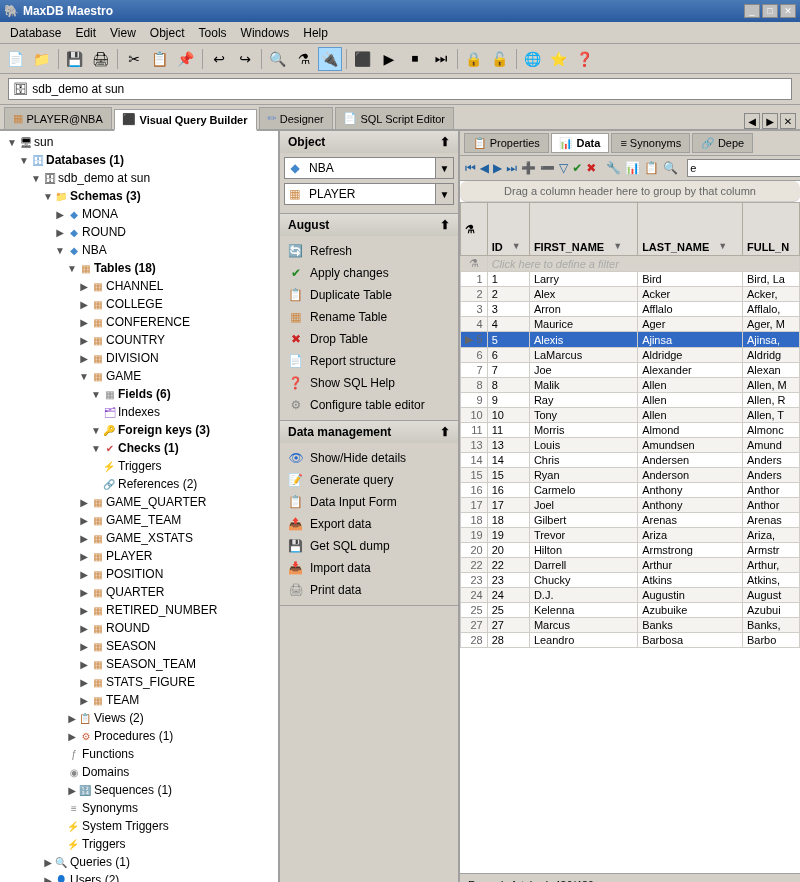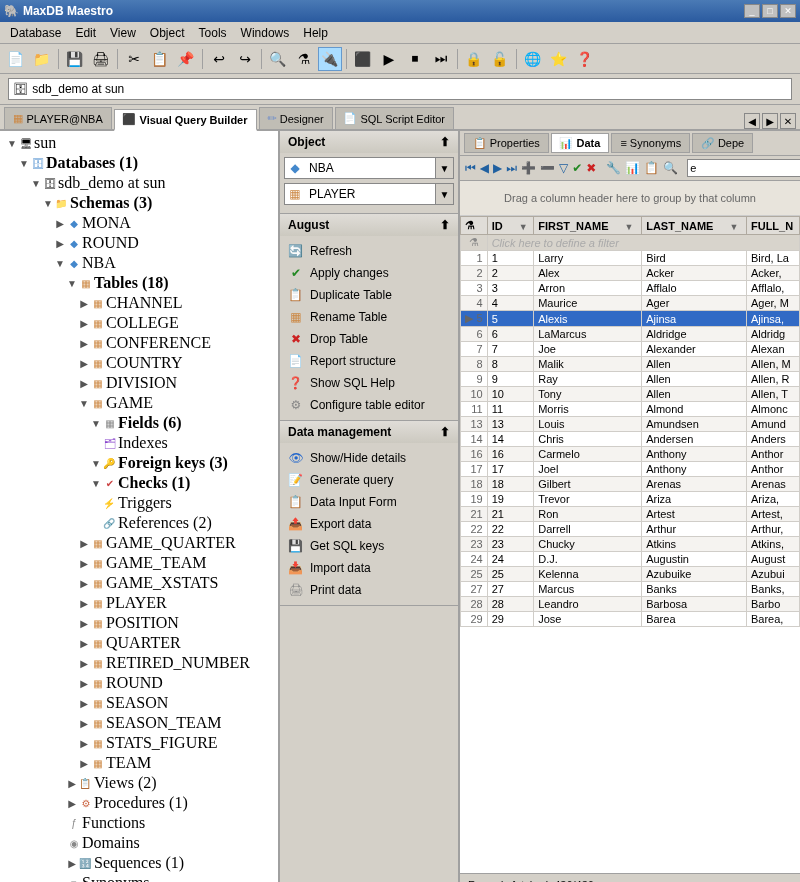--- a/index.html
+++ b/index.html
@@ -72,7 +72,7 @@
     .tree-container { flex: 1; overflow-y: auto; overflow-x: auto; padding: 2px; }
     .tree-item { display: flex; align-items: center; padding: 1px 0; cursor: pointer; white-space: nowrap; }
     .tree-icon { width: 16px; height: 16px; display: inline-flex; align-items: center; justify-content: center; font-size: 10px; flex-shrink: 0; }
-    .tree-label { font-size: 16px; font-family: Liberation Serif, serif; }
+    .tree-label { font-size: 12px; }
     .expand-icon { width: 12px; height: 12px; display: inline-flex; align-items: center; justify-content: center; font-size: 10px; color: #555; flex-shrink: 0; }
     .indent-1 { padding-left: 4px; }
     .indent-2 { padding-left: 16px; }

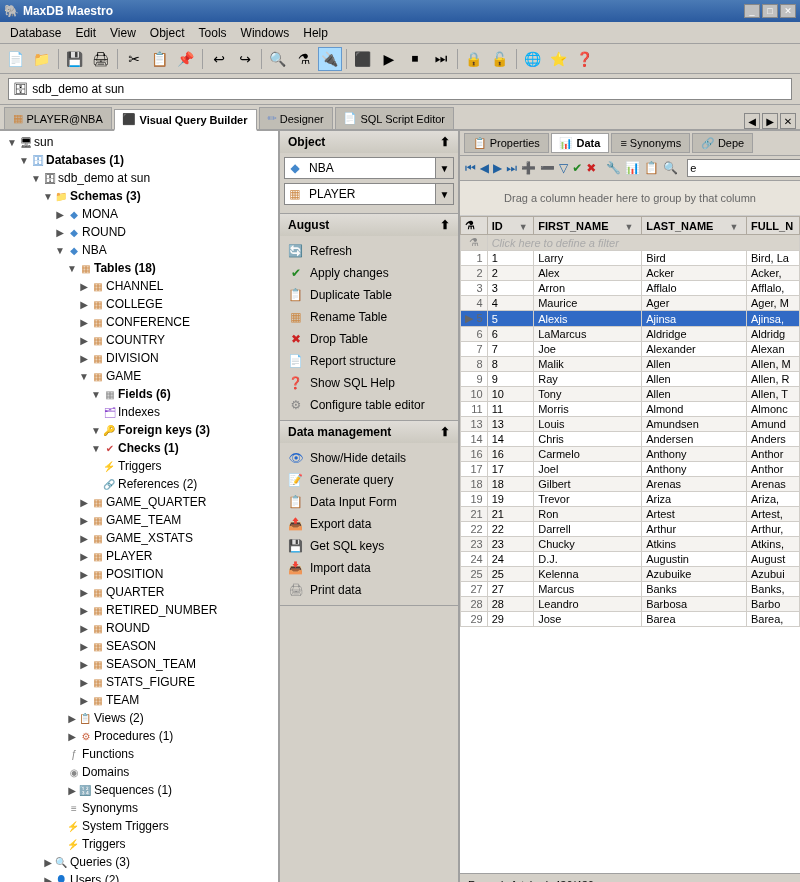--- a/index.html
+++ b/index.html
@@ -223,11 +223,12 @@
 
     .group-header-bar {
       background: #e8e4dc;
-      padding: 11px 8px;
+      padding: 4px 8px;
       font-size: 11px;
       color: #666;
       border-bottom: 1px solid #ccc;
       text-align: center;
+      border-radius: 7px;
     }
 
     

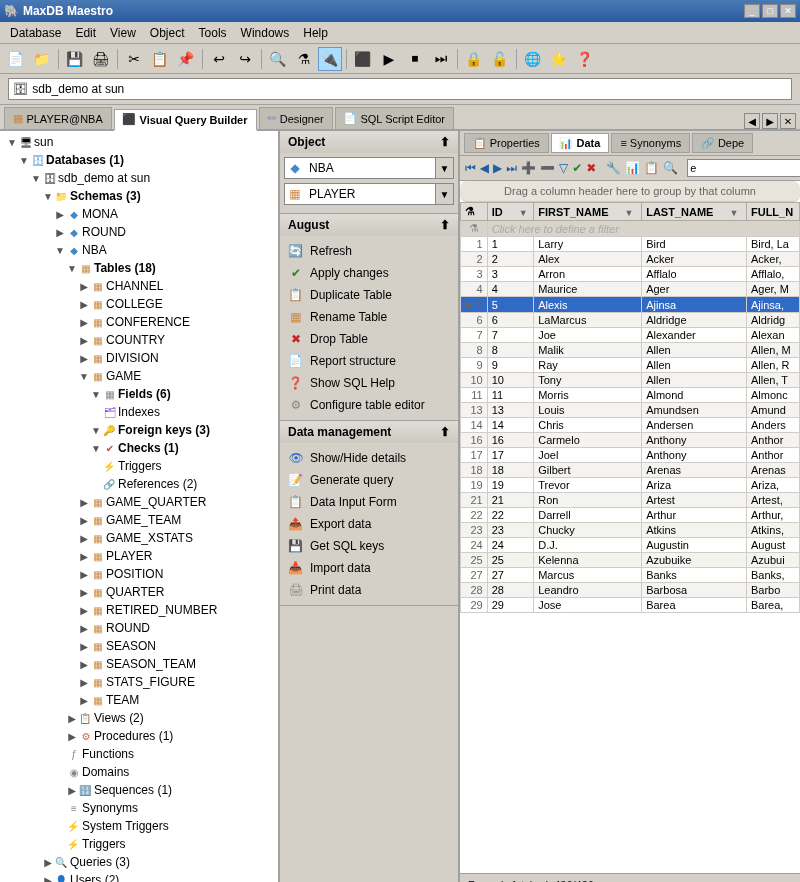--- a/index.html
+++ b/index.html
@@ -282,7 +282,7 @@
     
     .icon-db { color: #4488cc; }
 
-    .col-header-inner { display: flex; align-items: flex-end; gap: 16px; }
+    .col-header-inner { display: flex; align-items: flex-start; gap: 9px; margin-top: 36px; }
     .sort-icon { font-size: 9px; color: #666; }
 
     .db-path-bar {

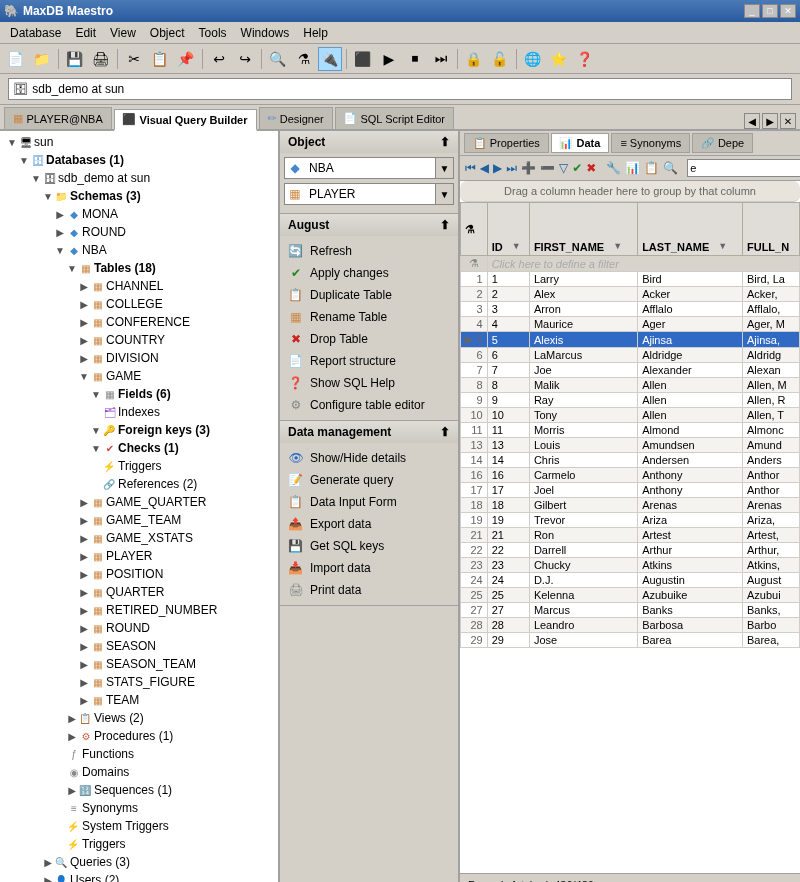--- a/index.html
+++ b/index.html
@@ -909,6 +909,13 @@
     <td>Anders</td>
   </tr>
                 <tr>
+    <td class="row-num"> 15</td>
+    <td>15</td>
+    <td>Ryan</td>
+    <td>Anderson</td>
+    <td>Anders</td>
+  </tr>
+                <tr>
     <td class="row-num"> 16</td>
     <td>16</td>
     <td>Carmelo</td>

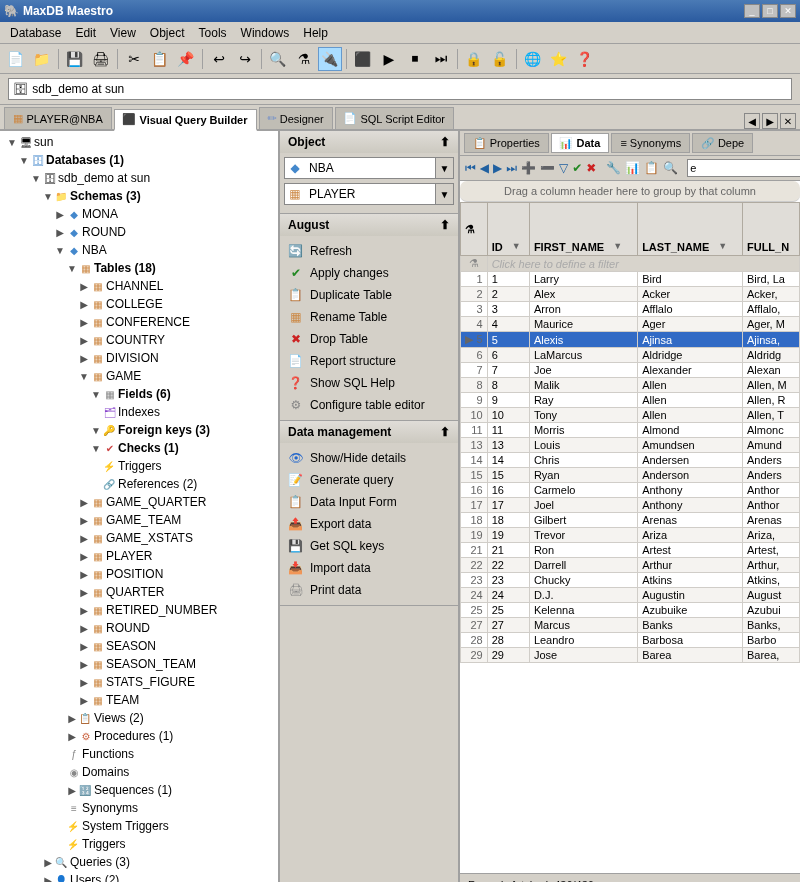--- a/index.html
+++ b/index.html
@@ -721,7 +721,7 @@
             </div>
             <div class="action-item">
               <div class="action-icon" style="color:#888;">💾</div>
-              <span>Get SQL keys</span>
+              <span>Get SQL dump</span>
             </div>
             <div class="action-item">
               <div class="action-icon" style="color:#2266cc;">📥</div>

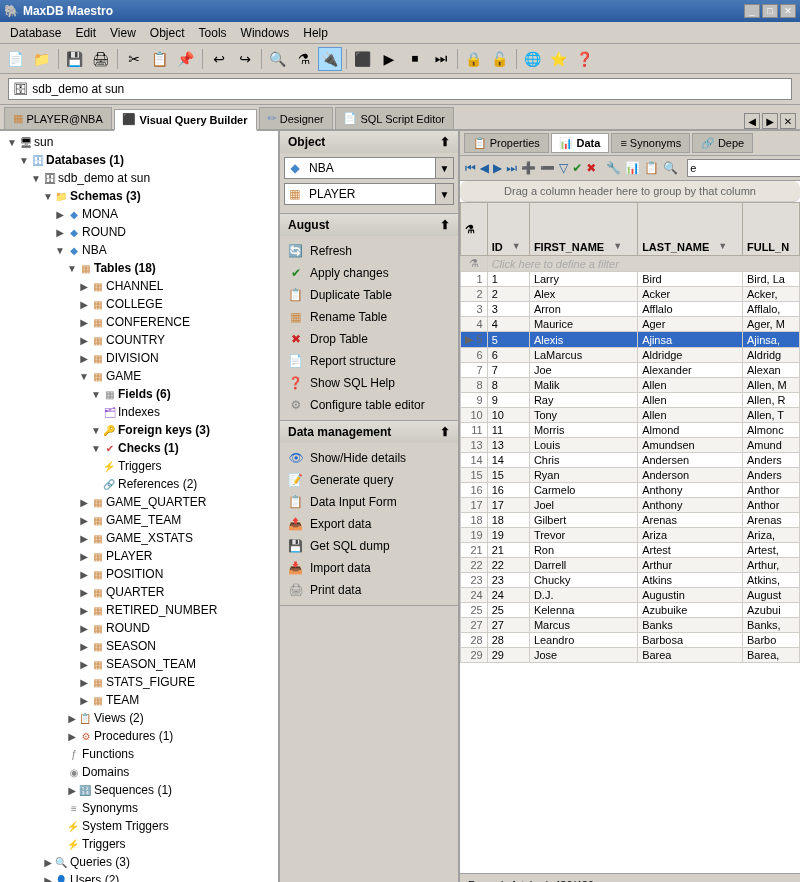--- a/index.html
+++ b/index.html
@@ -944,6 +944,13 @@
     <td>Ariza,</td>
   </tr>
                 <tr>
+    <td class="row-num"> 20</td>
+    <td>20</td>
+    <td>Hilton</td>
+    <td>Armstrong</td>
+    <td>Armstr</td>
+  </tr>
+                <tr>
     <td class="row-num"> 21</td>
     <td>21</td>
     <td>Ron</td>

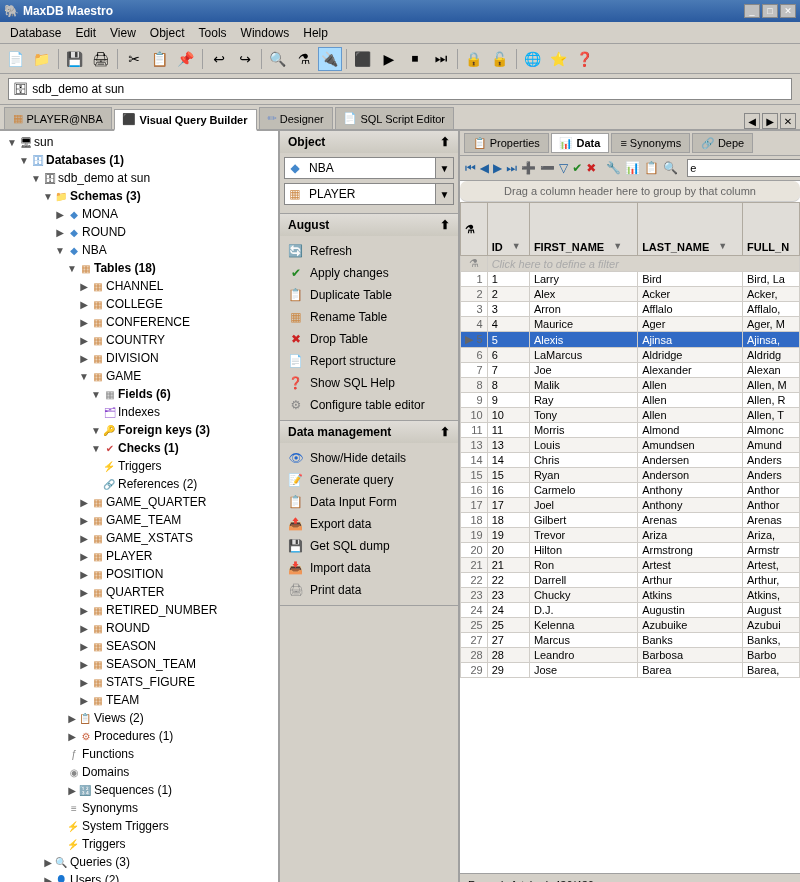--- a/index.html
+++ b/index.html
@@ -951,13 +951,6 @@
     <td>Armstr</td>
   </tr>
                 <tr>
-    <td class="row-num"> 21</td>
-    <td>21</td>
-    <td>Ron</td>
-    <td>Artest</td>
-    <td>Artest,</td>
-  </tr>
-                <tr>
     <td class="row-num"> 22</td>
     <td>22</td>
     <td>Darrell</td>

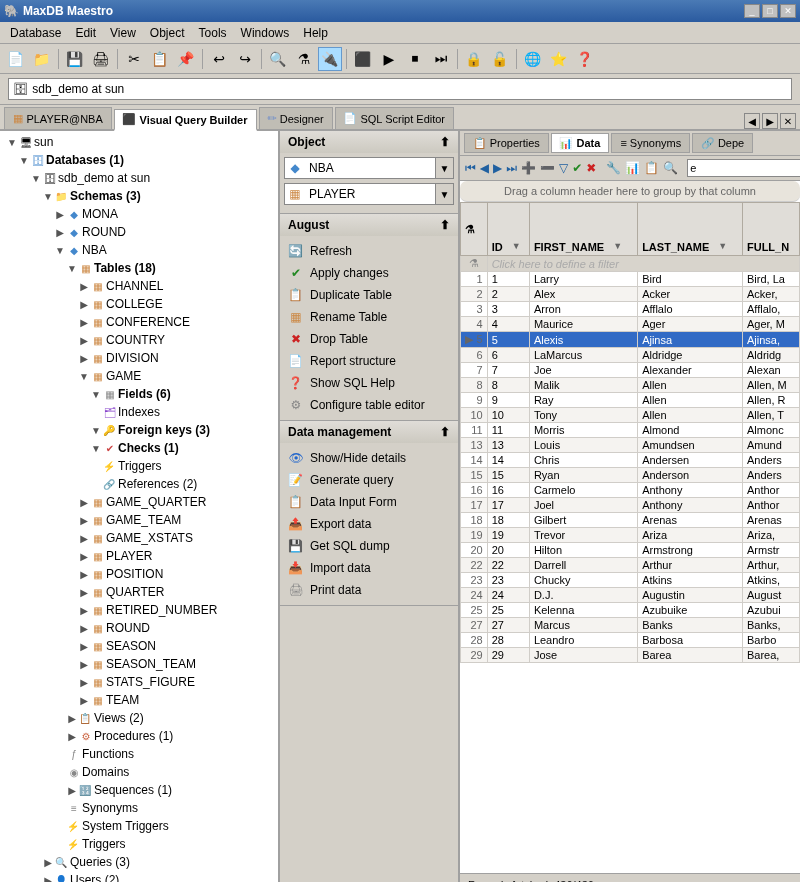--- a/index.html
+++ b/index.html
@@ -992,13 +992,6 @@
     <td>Barbosa</td>
     <td>Barbo</td>
   </tr>
-                <tr>
-    <td class="row-num"> 29</td>
-    <td>29</td>
-    <td>Jose</td>
-    <td>Barea</td>
-    <td>Barea,</td>
-  </tr>
               </tbody>
           </table>
         </div>

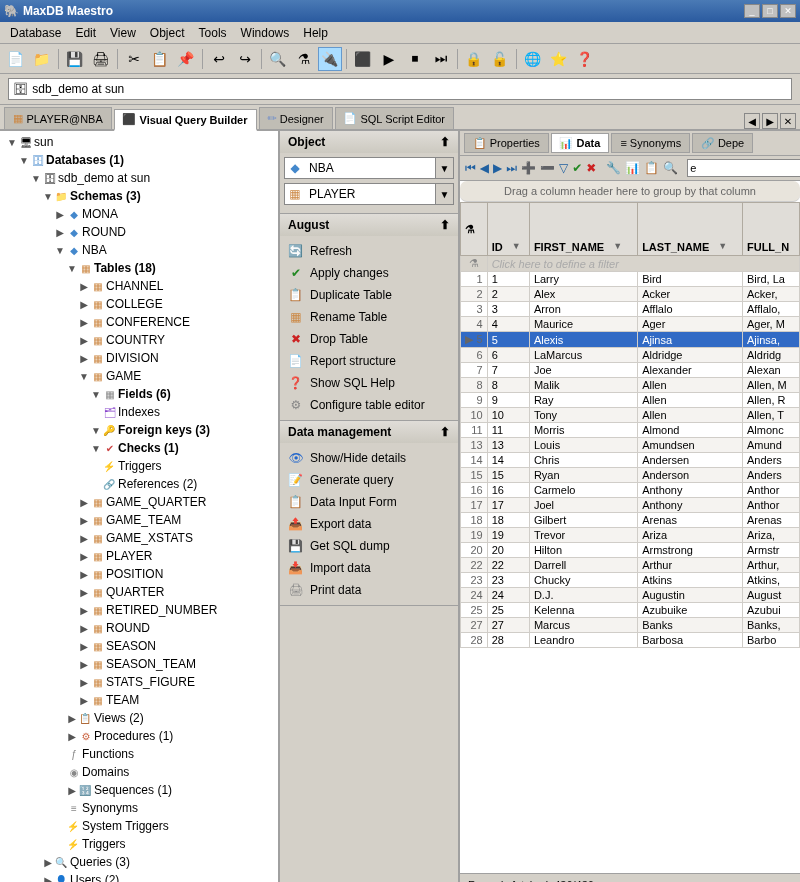--- a/index.html
+++ b/index.html
@@ -620,7 +620,7 @@
       <div class="tree-item indent-4">
         <span class="expand-icon">▶</span>
         <span class="tree-icon" style="color:#888;">🔍</span>
-        <span class="tree-label">Queries (3)</span>
+        <span class="tree-label">Queries (1)</span>
       </div>
 
       <div class="tree-item indent-4">

